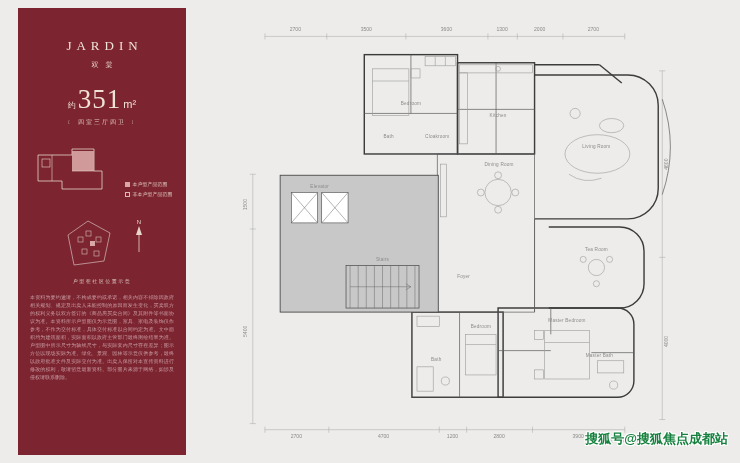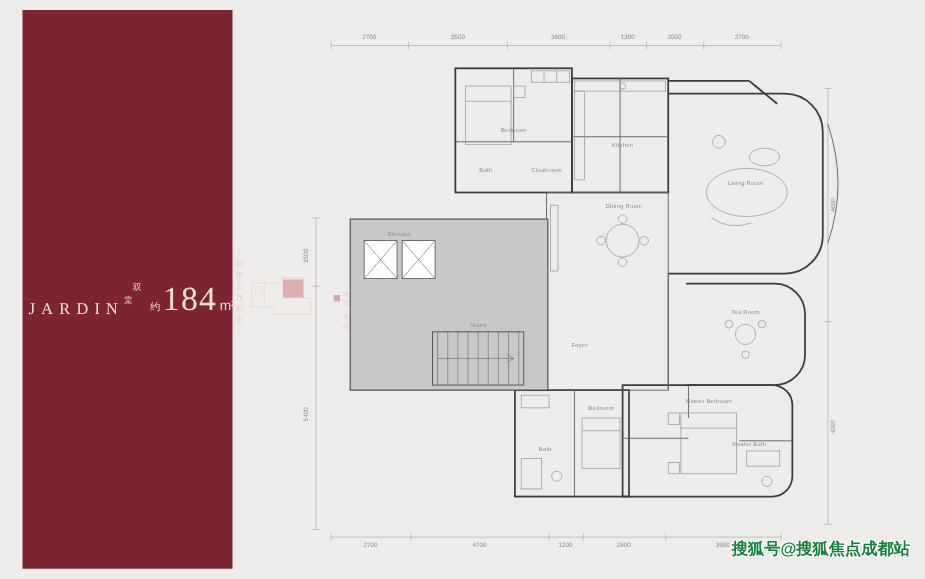--- a/index.html
+++ b/index.html
@@ -7,7 +7,7 @@
          font-family:"Liberation Sans",sans-serif;}
   
   .sidebar{position:absolute;left:18px;top:8px;width:168px;height:447px;background:#7c2531;
-           color:#ead8cc;display:flex;flex-direction:row;align-items:center;box-sizing:border-box;}
+           color:#ead8cc;display:flex;flex-direction:column;align-items:center;box-sizing:border-box;}
   .brand-name{margin-top:30px;font-family:"Liberation Serif",serif;font-size:13px;letter-spacing:5px;
               text-indent:5px;color:#f0e2d6;}
   .brand-sub{margin-top:6px;font-size:7px;letter-spacing:7px;text-indent:7px;color:#e6d2c6;}

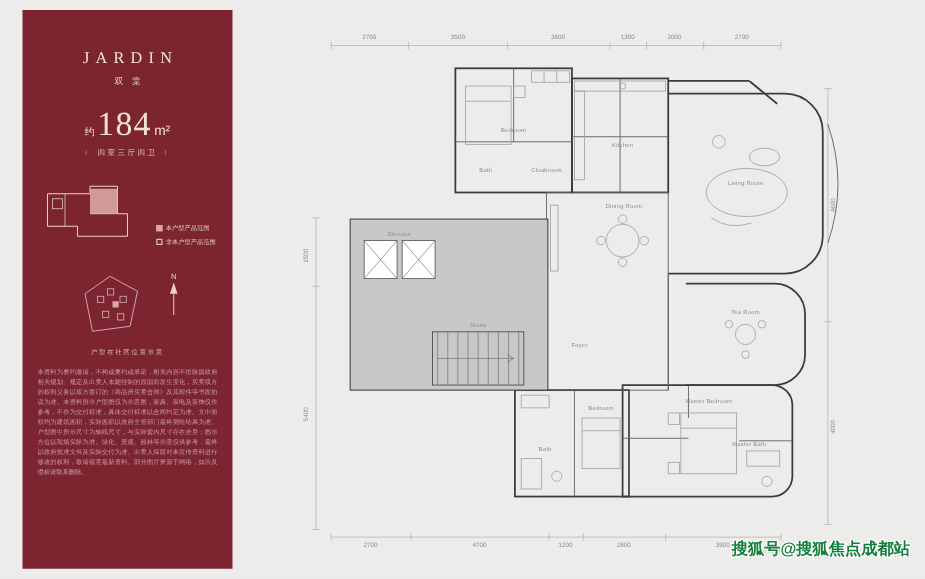--- a/index.html
+++ b/index.html
@@ -54,7 +54,7 @@
 
     <div class="area">
       <span class="area-prefix">约</span>
-      <span class="area-value">184</span>
+      <span class="area-value">351</span>
       <span class="area-unit">m²</span>
     </div>
     <div class="area-desc">﹝ 四室三厅四卫 ﹞</div>

